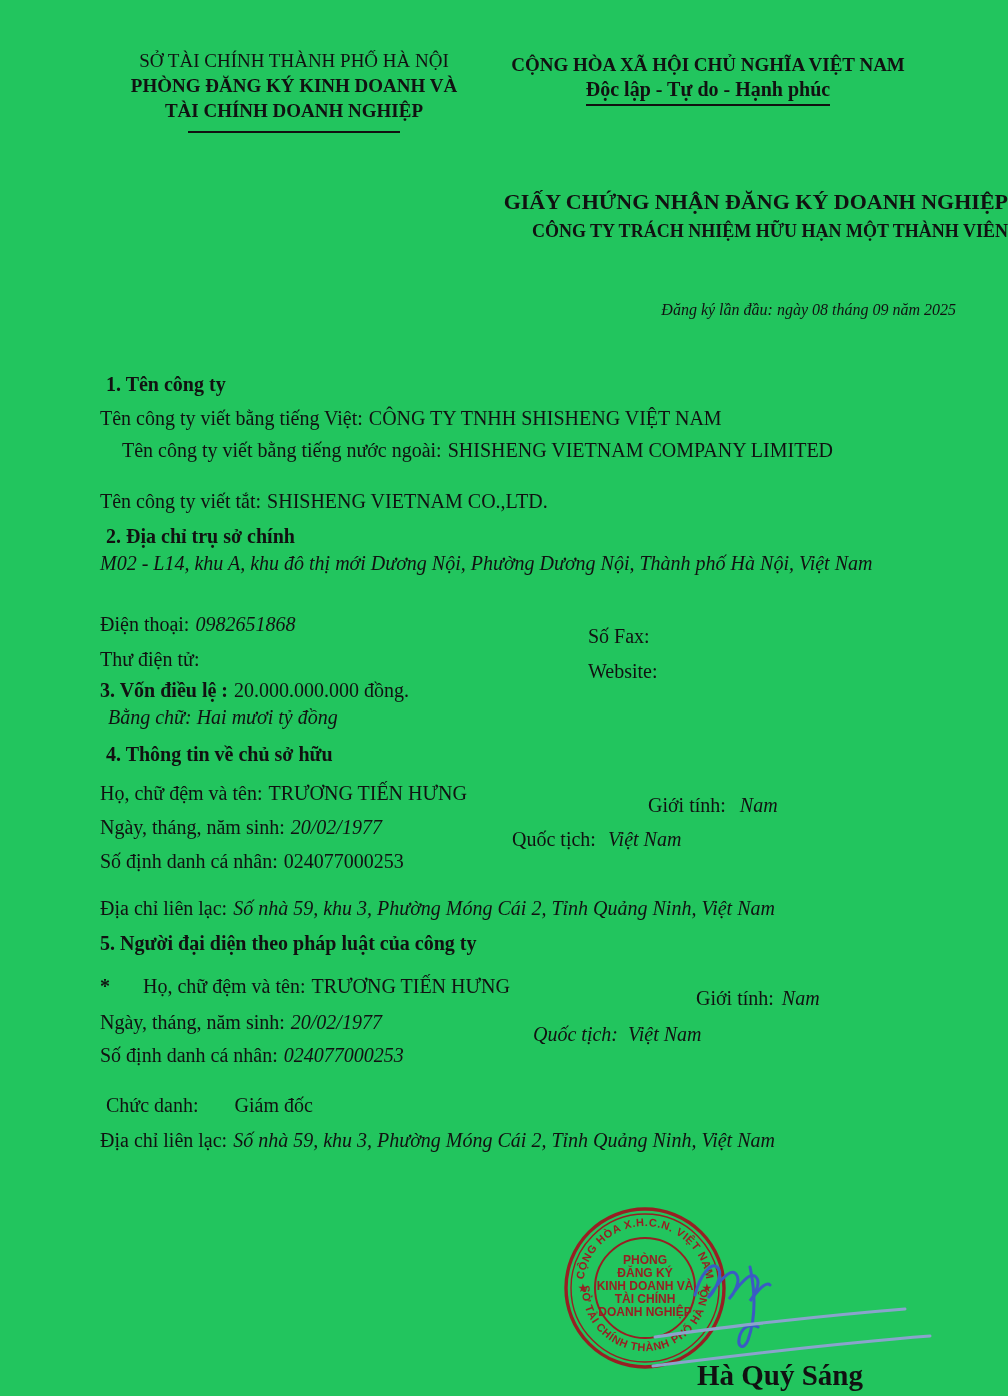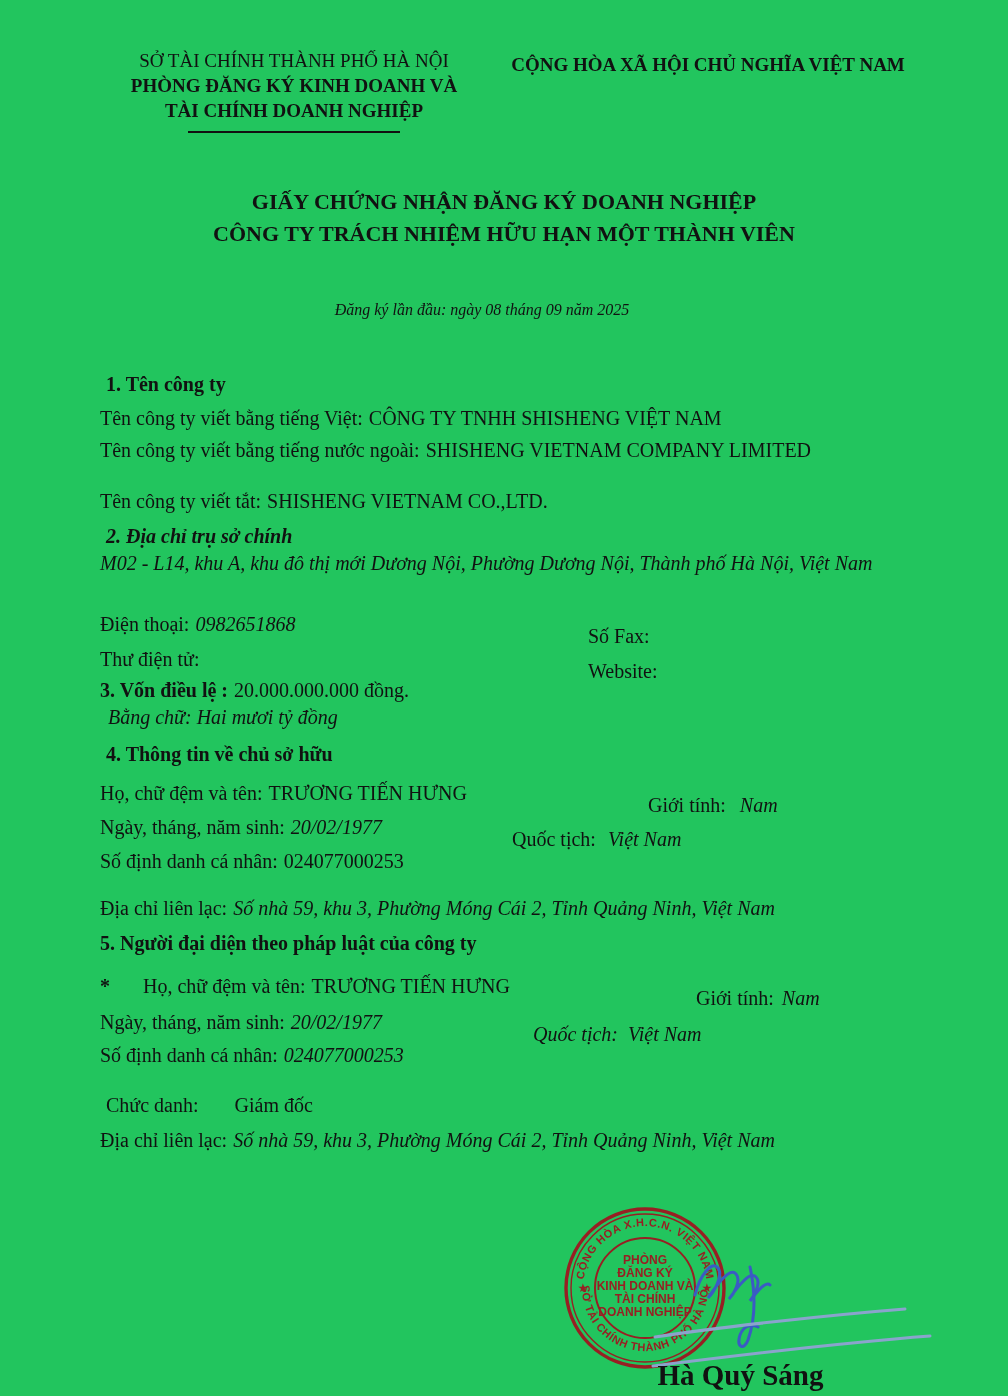--- a/index.html
+++ b/index.html
@@ -60,6 +60,7 @@
 
   <div class="abs hdr-right">
     <div class="b">CỘNG HÒA XÃ HỘI CHỦ NGHĨA VIỆT NAM</div>
+    <div><span class="b motto">Độc lập - Tự do - Hạnh phúc</span></div>
   </div>
 
   <div class="abs center b title1">GIẤY CHỨNG NHẬN ĐĂNG KÝ DOANH NGHIỆP</div>

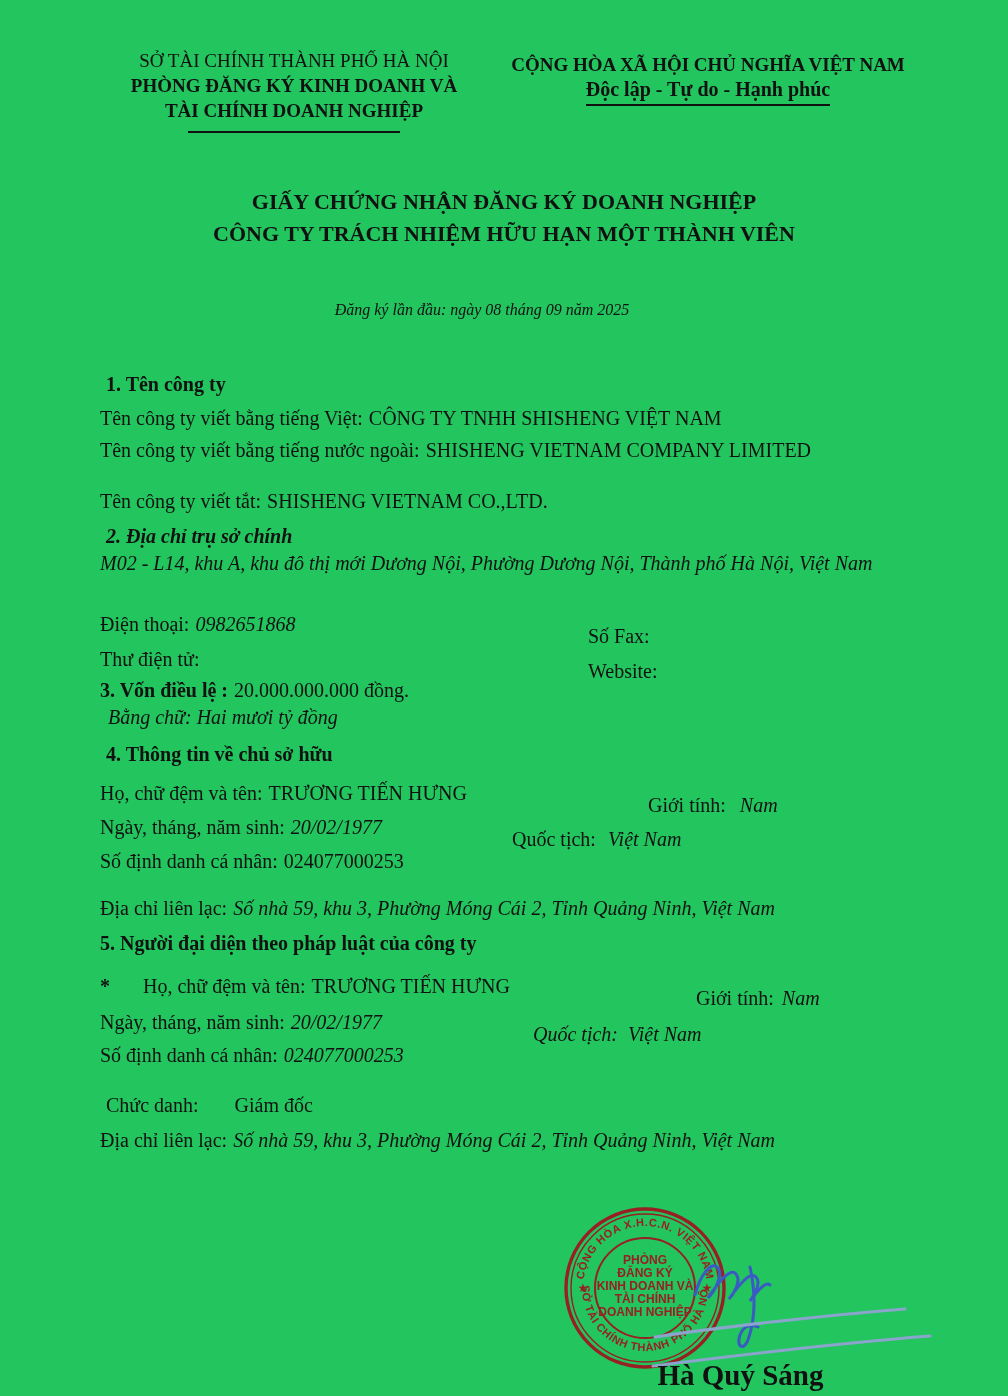--- a/index.html
+++ b/index.html
@@ -12,7 +12,7 @@
   .abs { position:absolute; }
   .b { font-weight:bold; }
   .i { font-style:italic; }
-  .center { text-align:center; }
+  .center { text-align:right; }
 
   
   .hdr-left  { top:48px; left:78px; width:432px; text-align:center; line-height:25px; font-size:19px; }

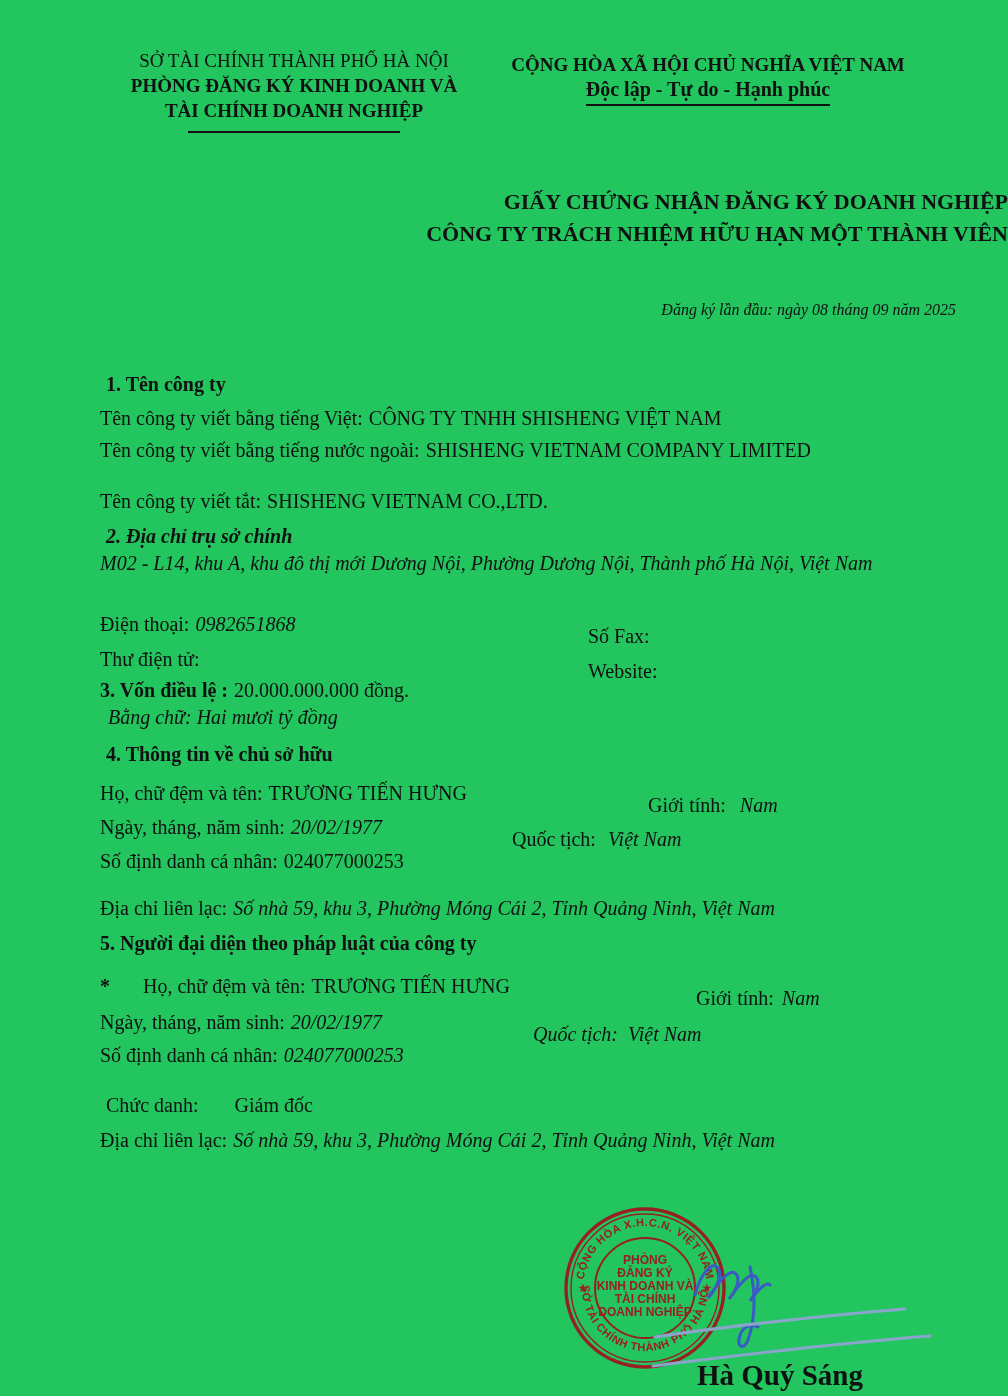--- a/index.html
+++ b/index.html
@@ -22,7 +22,7 @@
 
   
   .title1 { top:189px; left:0; width:1008px; font-size:22px; }
-  .title2 { top:221px; left:0; width:1008px; font-size:22px; }
+  .title2 { top:221px; left:0; width:1008px; font-size:18px; }
   .maso   { top:264px; left:0; width:1008px; font-size:21px; }
   .dangky { top:301px; left:8px; width:948px; font-size:16px; }
 

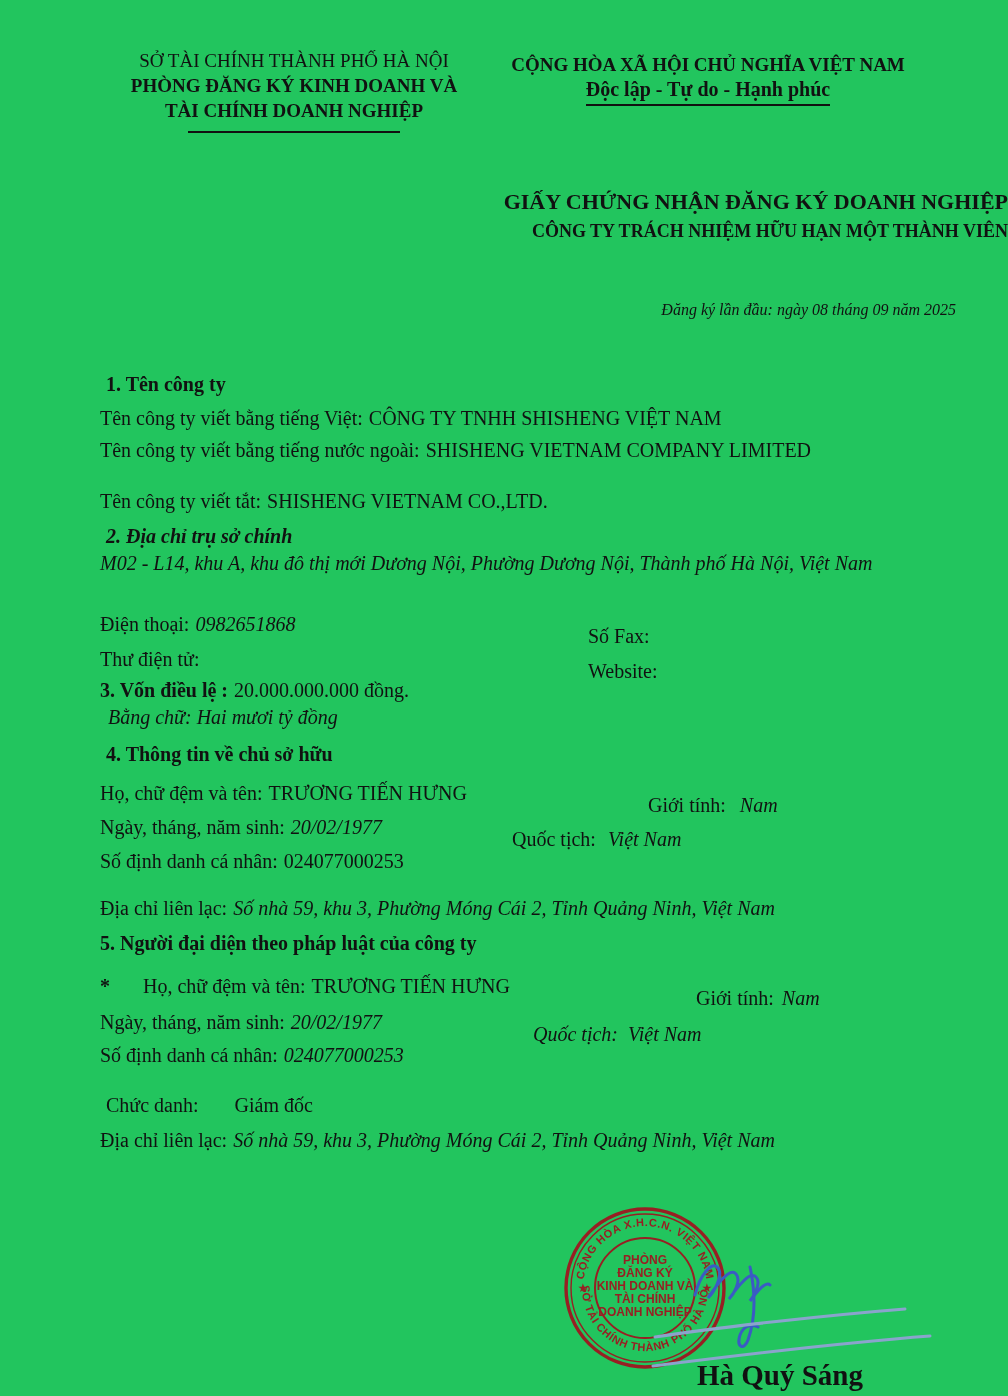--- a/index.html
+++ b/index.html
@@ -73,7 +73,7 @@
     <div class="row nowrap" style="top:406px;">
       <span class="lbl">Tên công ty viết bằng tiếng Việt:</span><span class="val">CÔNG TY TNHH SHISHENG VIỆT NAM</span>
     </div>
-    <div class="row" style="top:438px; width:750px;">
+    <div class="row" style="top:438px; width:750px;margin-left:22px;">
       <span class="lbl">Tên công ty viết bằng tiếng nước ngoài:</span><span class="val">SHISHENG VIETNAM COMPANY LIMITED</span>
     </div>
     <div class="row nowrap" style="top:489px;">

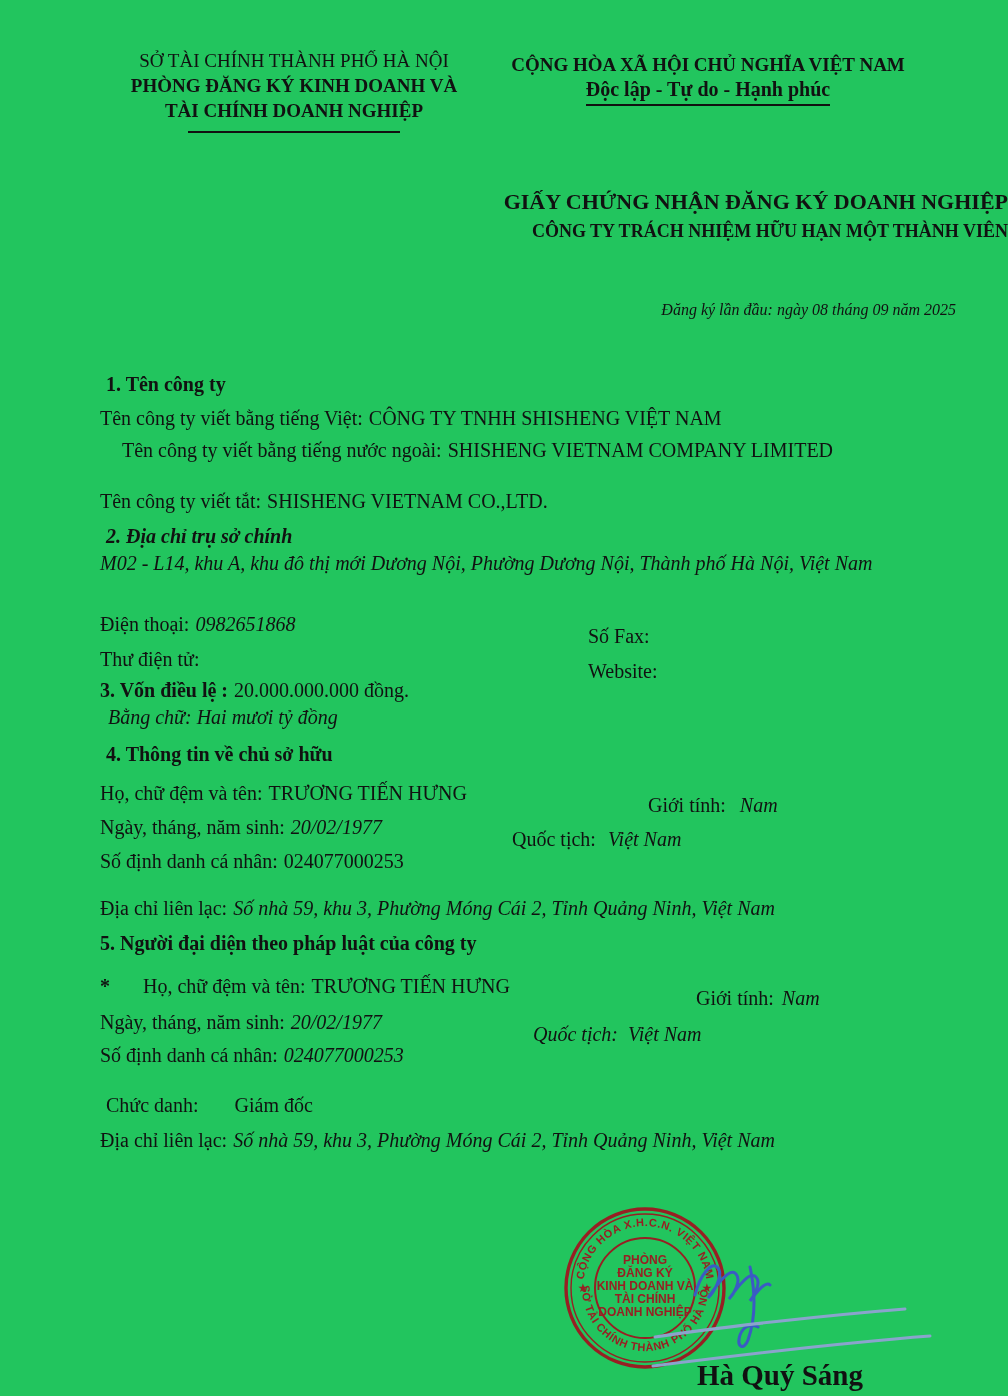--- a/index.html
+++ b/index.html
@@ -80,7 +80,7 @@
       <span class="lbl">Tên công ty viết tắt:</span><span class="val">SHISHENG VIETNAM CO.,LTD.</span>
     </div>
 
-    <div class="row head" style="top:524px;font-style:italic;">2. Địa chỉ trụ sở chính</div>
+    <div class="row head" style="top:524px;">2. Địa chỉ trụ sở chính</div>
     <div class="row i" style="top:551px; width:790px;">M02 - L14, khu A, khu đô thị mới Dương Nội, Phường Dương Nội, Thành phố Hà Nội, Việt Nam</div>
     <div class="row" style="top:612px; width:812px;">
       <span class="lbl">Điện thoại:</span><span class="val i">0982651868</span>

